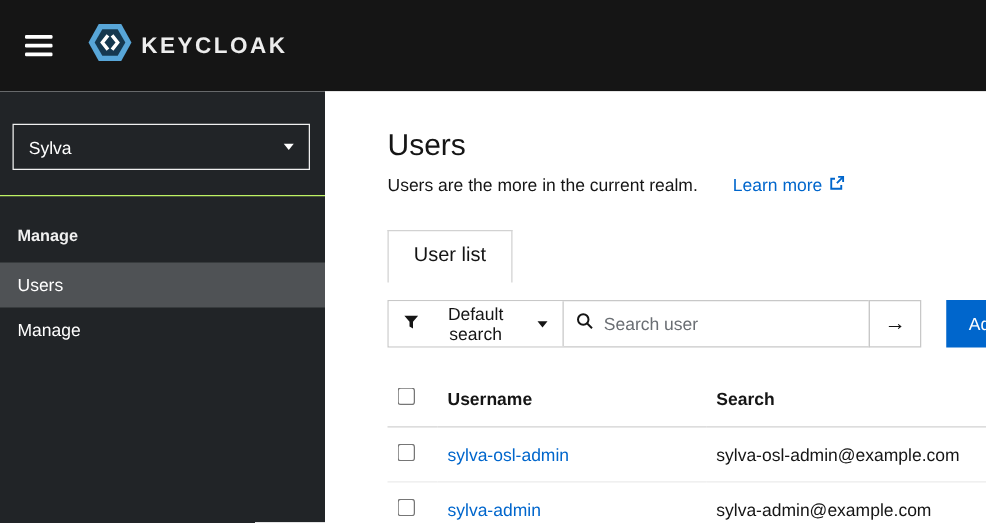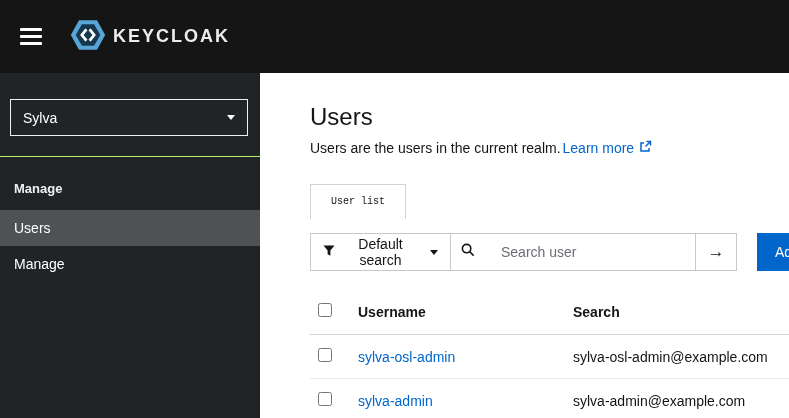--- a/index.html
+++ b/index.html
@@ -115,7 +115,7 @@
       <h1 class="page-title">Users</h1>
 
       <p class="desc">
-        <span>Users are the users in the current realm.</span>
+        <span>Users are the more in the current realm.</span>
         <a class="learn-more">
           <span>Learn more</span>
           <span>

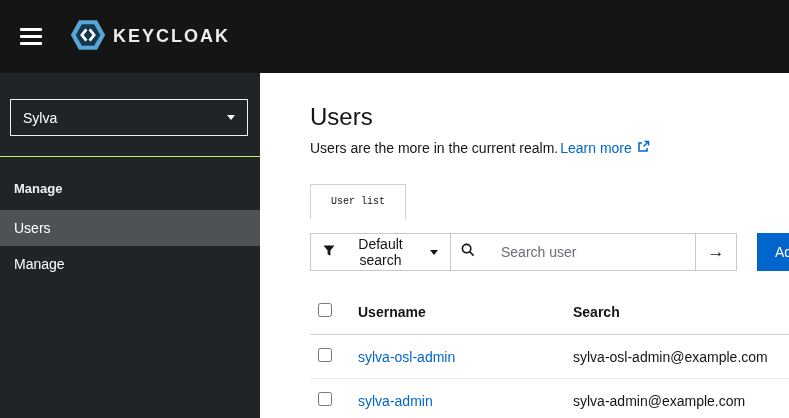--- a/index.html
+++ b/index.html
@@ -36,7 +36,7 @@
   .content { flex: 1; min-width: 0; background: #fff; padding: 30px 0 0 50px; overflow: hidden; }
   h1.page-title { font-size: 24px; font-weight: 400; color: #151515; }
   .desc { margin-top: 9px; font-size: 14px; color: #151515; display: flex; align-items: center; }
-  .learn-more { color: #0066cc; text-decoration: none; margin-left: 2px; display: inline-flex; align-items: flex-start; gap: 5px; cursor: pointer; }
+  .learn-more { color: #0066cc; text-decoration: none; margin-left: 28px; display: inline-flex; align-items: flex-start; gap: 5px; cursor: pointer; }
 
   
   .tabs { margin-top: 28px; display: flex; }

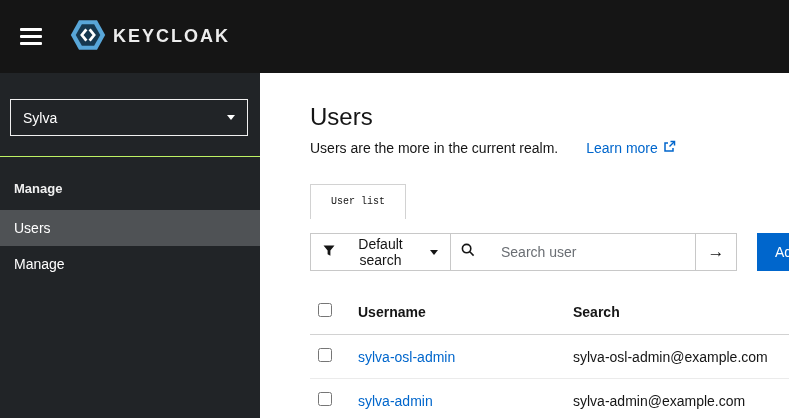--- a/index.html
+++ b/index.html
@@ -41,7 +41,7 @@
   
   .tabs { margin-top: 28px; display: flex; }
   .tab { background: #fff; border: 1px solid #d2d2d2; border-bottom: none; padding: 11px 20px 12px;
-    font-size: 10px; font-family: Liberation Mono, monospace; color: #151515; cursor: pointer; }
+    font-size: 16px; font-family: Liberation Sans, sans-serif; color: #151515; cursor: pointer; }
 
   
   .toolbar { margin-top: 14px; display: flex; align-items: stretch; height: 38px; }

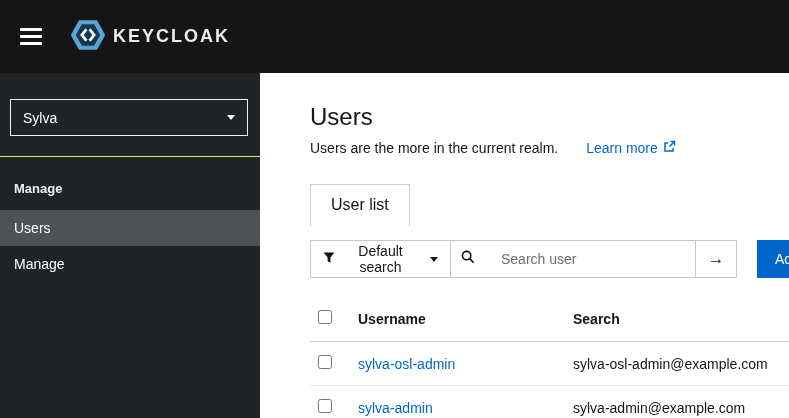--- a/index.html
+++ b/index.html
@@ -49,7 +49,7 @@
   .filter-dropdown { width: 140px; display: flex; align-items: center; gap: 9px; padding: 0 12px; background: #fff;
     border: none; border-right: 1px solid #c8c8c8; font-size: 14px; font-family: inherit; color: #151515; cursor: pointer; flex-shrink: 0; }
   .filter-dropdown .caret { margin-left: 4px; }
-  .search-box { flex: 1; display: flex; align-items: center; gap: 26px; padding: 0 10px; min-width: 0; }
+  .search-box { flex: 1; display: flex; align-items: center; gap: 8px; padding: 0 10px; min-width: 0; }
   .search-box input { border: none; outline: none; flex: 1; font-size: 14px; font-family: inherit; color: #151515; min-width: 0; }
   .search-box input::placeholder { color: #6a6e73; }
   .arrow-btn { width: 42px; flex-shrink: 0; margin-left: -1px; background: #fff; border: 1px solid #c8c8c8;

